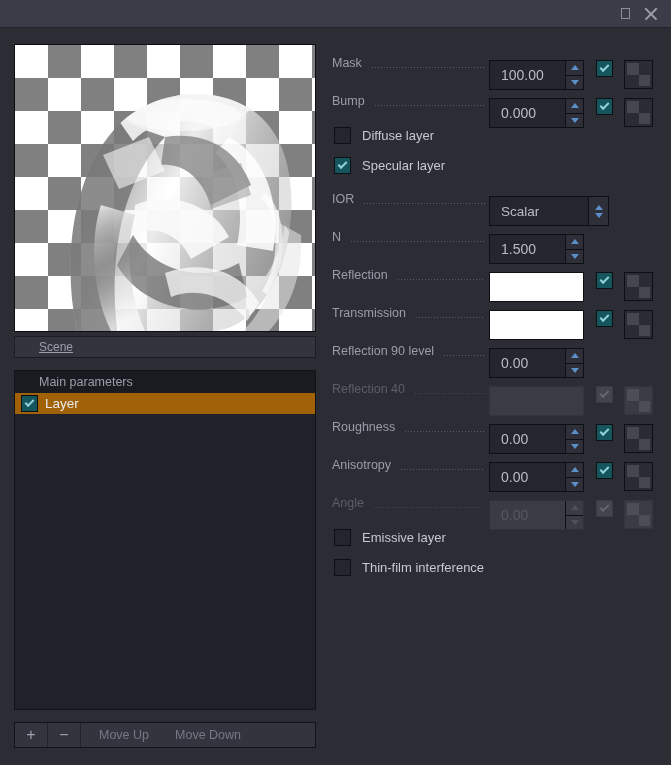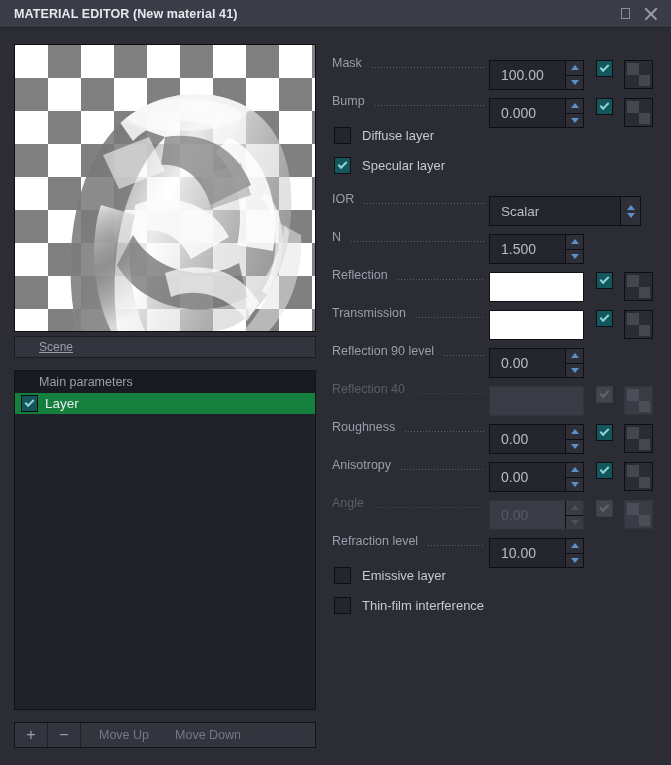--- a/index.html
+++ b/index.html
@@ -402,7 +402,6 @@
 <div id="app">
 
   <div class="titlebar">
-    <div class="titlebar-text">MATERIAL EDITOR (New material 41)</div>
     <div class="titlebar-buttons">
       <div class="tb-btn">
         <div class="maximize-glyph"></div>

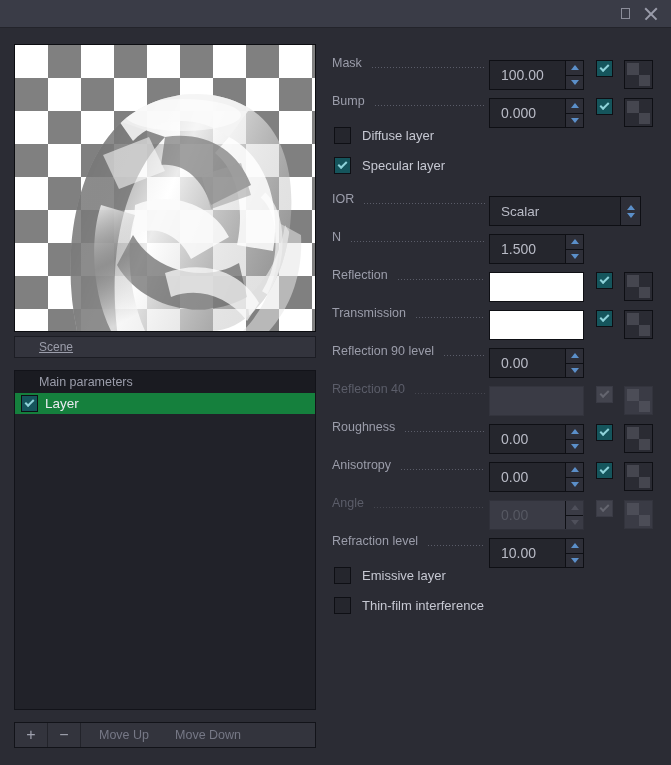--- a/index.html
+++ b/index.html
@@ -301,7 +301,7 @@
 
   
   .combo {
-    width: 152px;
+    width: 120px;
     height: 30px;
     box-sizing: border-box;
     background: #25262d;

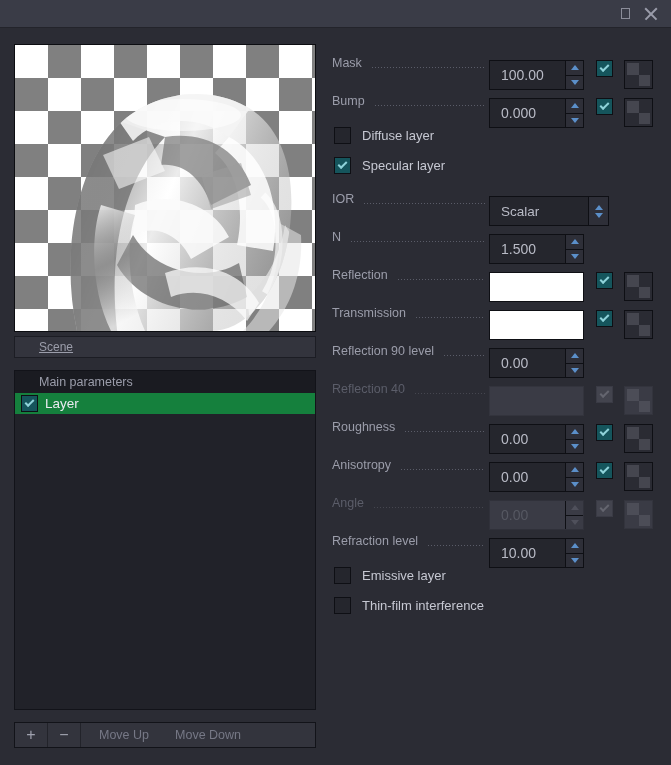--- a/index.html
+++ b/index.html
@@ -150,7 +150,7 @@
     padding-left: 6px;
     box-sizing: border-box;
   }
-  .layer-row.selected { background: #15803d; }
+  .layer-row.selected { background: #a16207; }
   .layer-row-label {
     margin-left: 7px;
     color: #e9eaf0;

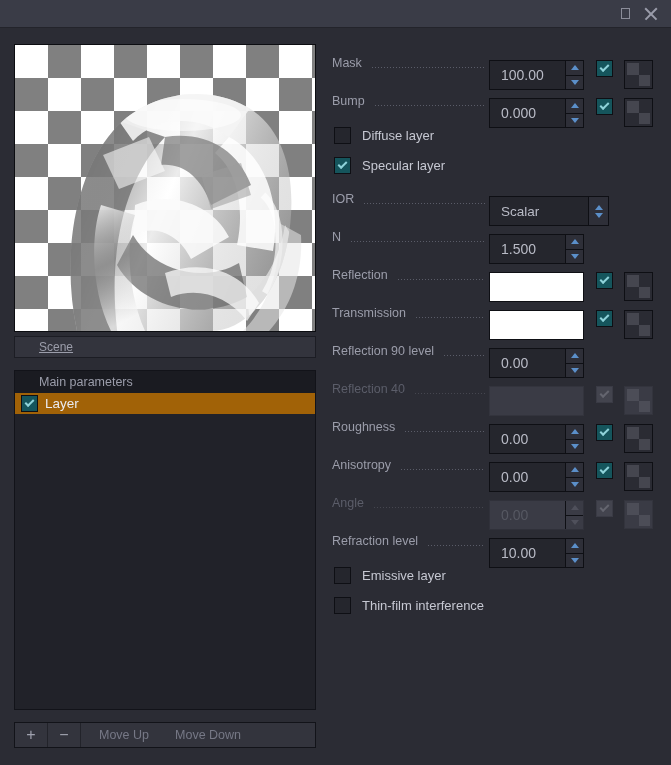--- a/index.html
+++ b/index.html
@@ -734,23 +734,6 @@
           </div>
         </div>
       </div>
-      <div class="prow">
-        <div class="prow-label">Refraction level</div>
-        <div class="leader"></div>
-        <div class="ctrl-zone">
-          <div class="numfield">
-            <div class="numfield-value">10.00</div>
-            <div class="spinner">
-              <div class="spin-up">
-                <div class="arrow-up"></div>
-              </div>
-              <div class="spin-dn">
-                <div class="arrow-dn"></div>
-              </div>
-            </div>
-          </div>
-        </div>
-      </div>
       <div class="togglerow">
         <div class="cbox"></div>
         <div class="toggle-label">Emissive layer</div>

